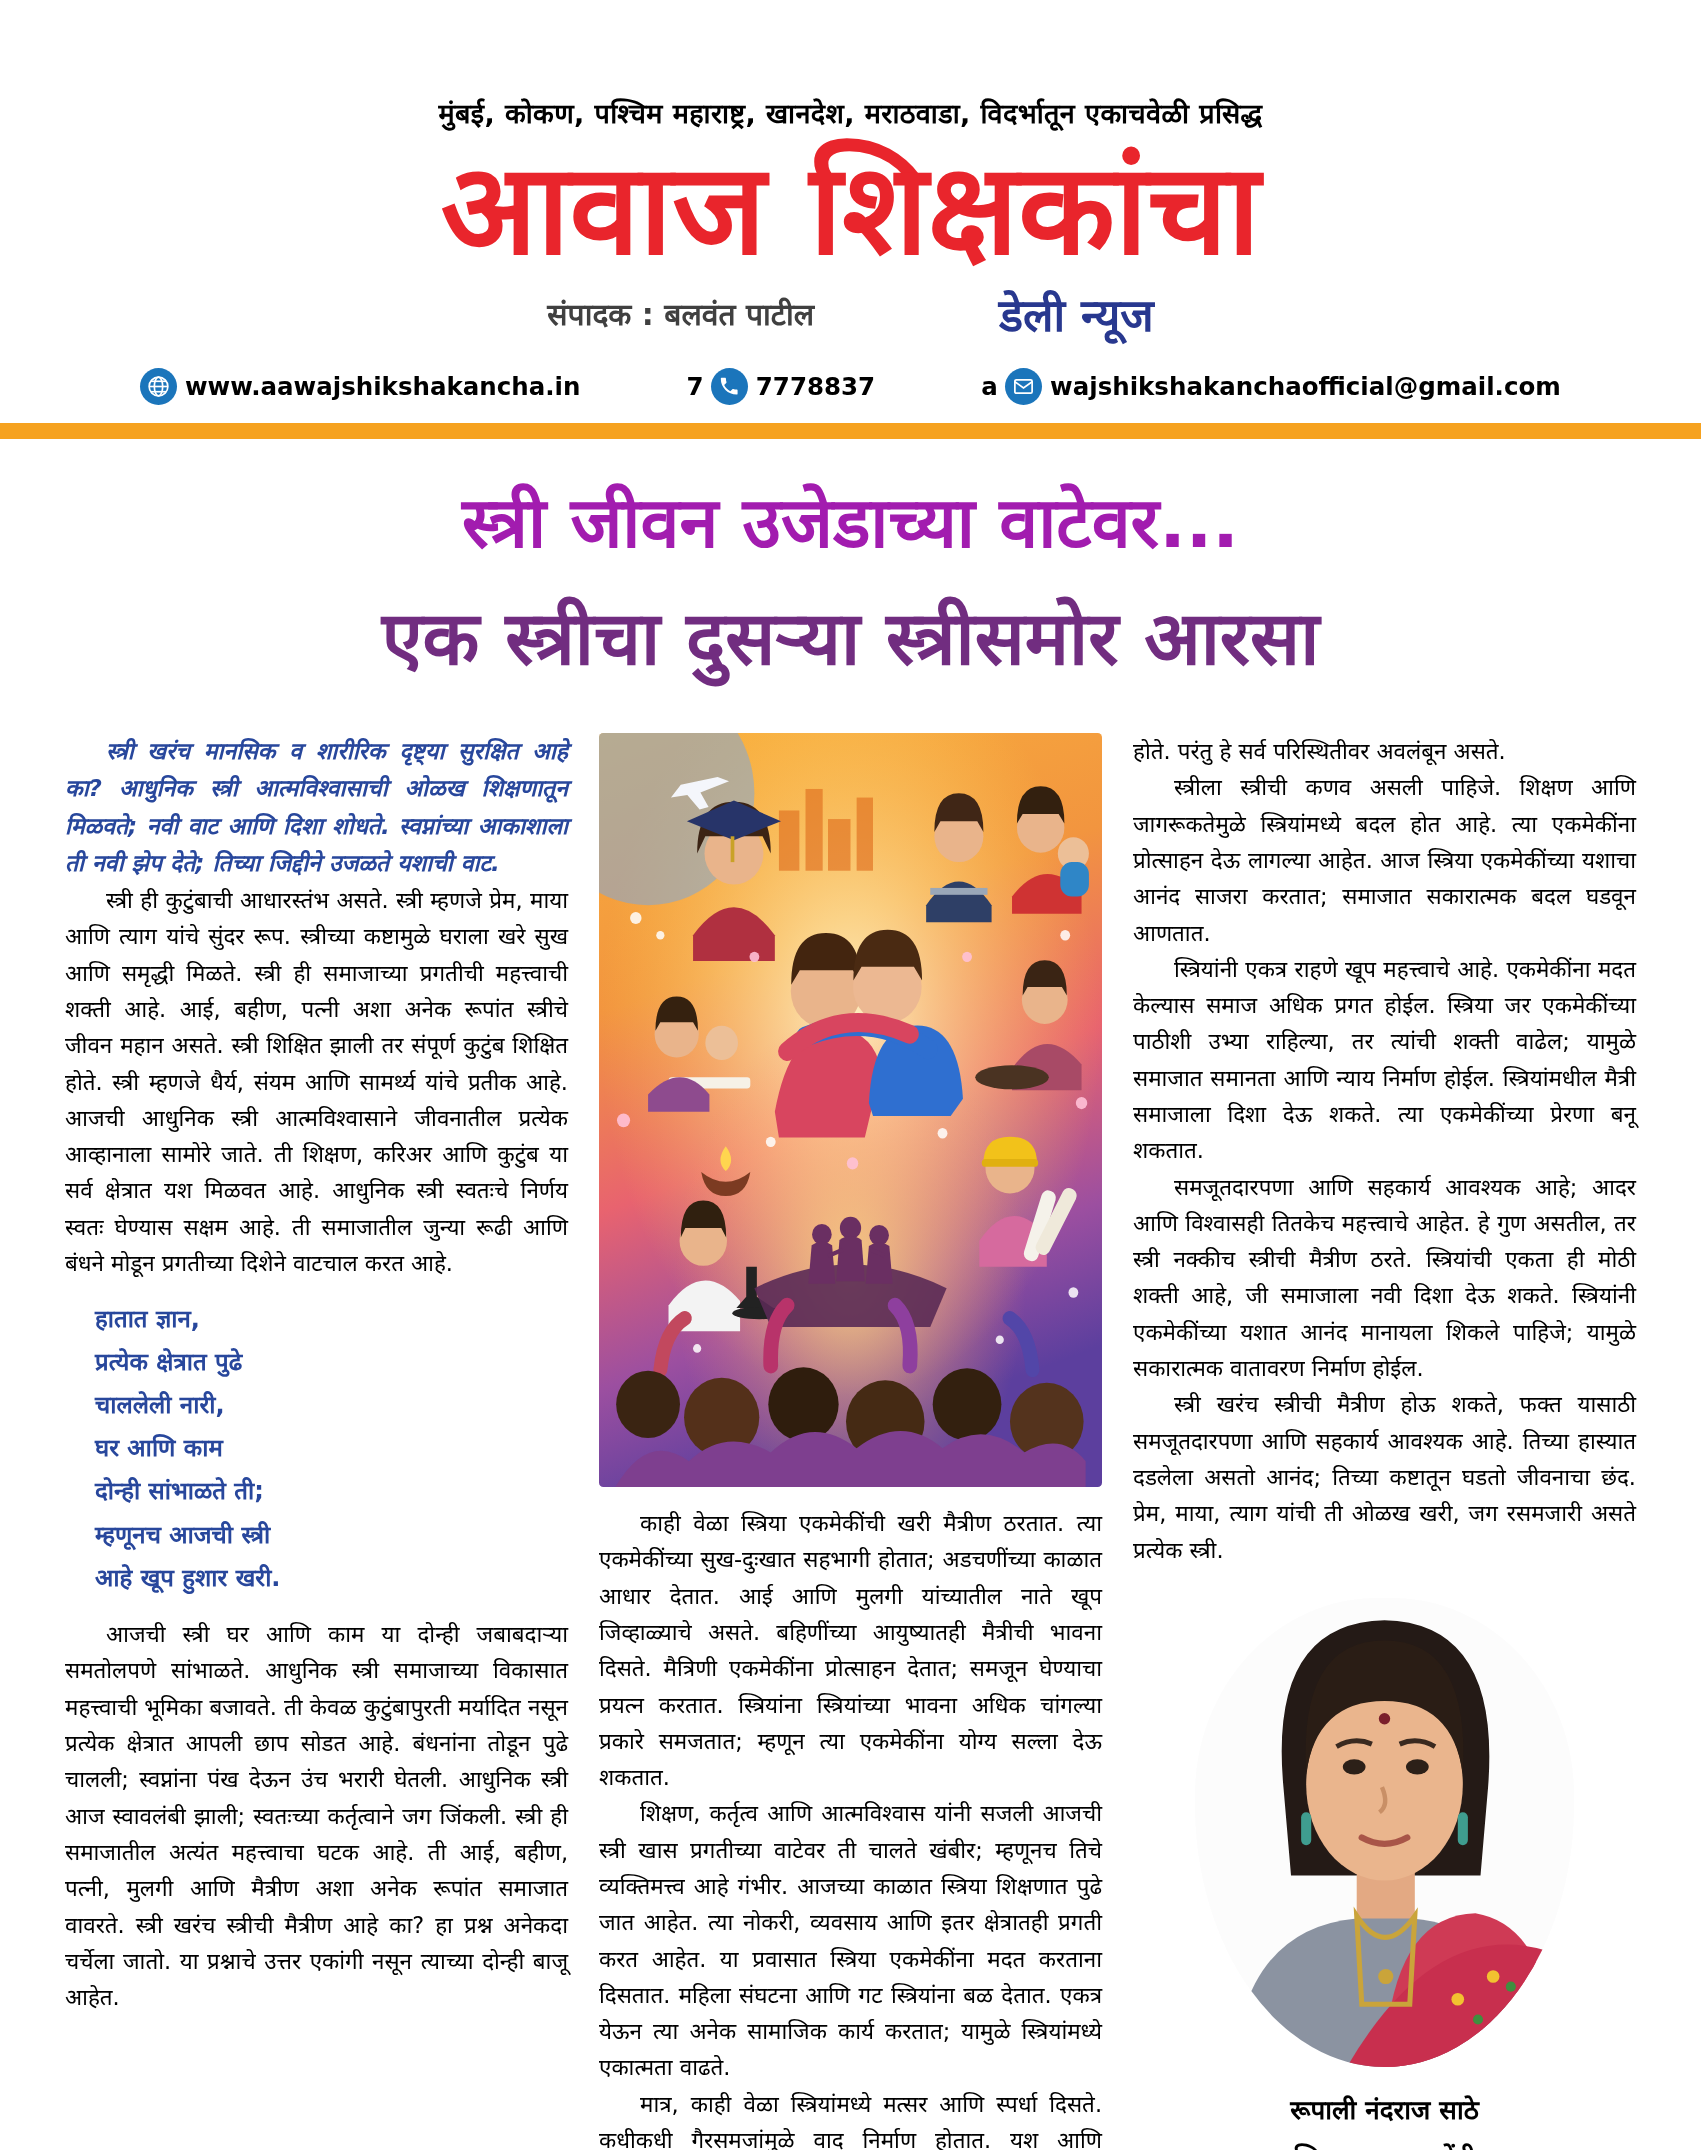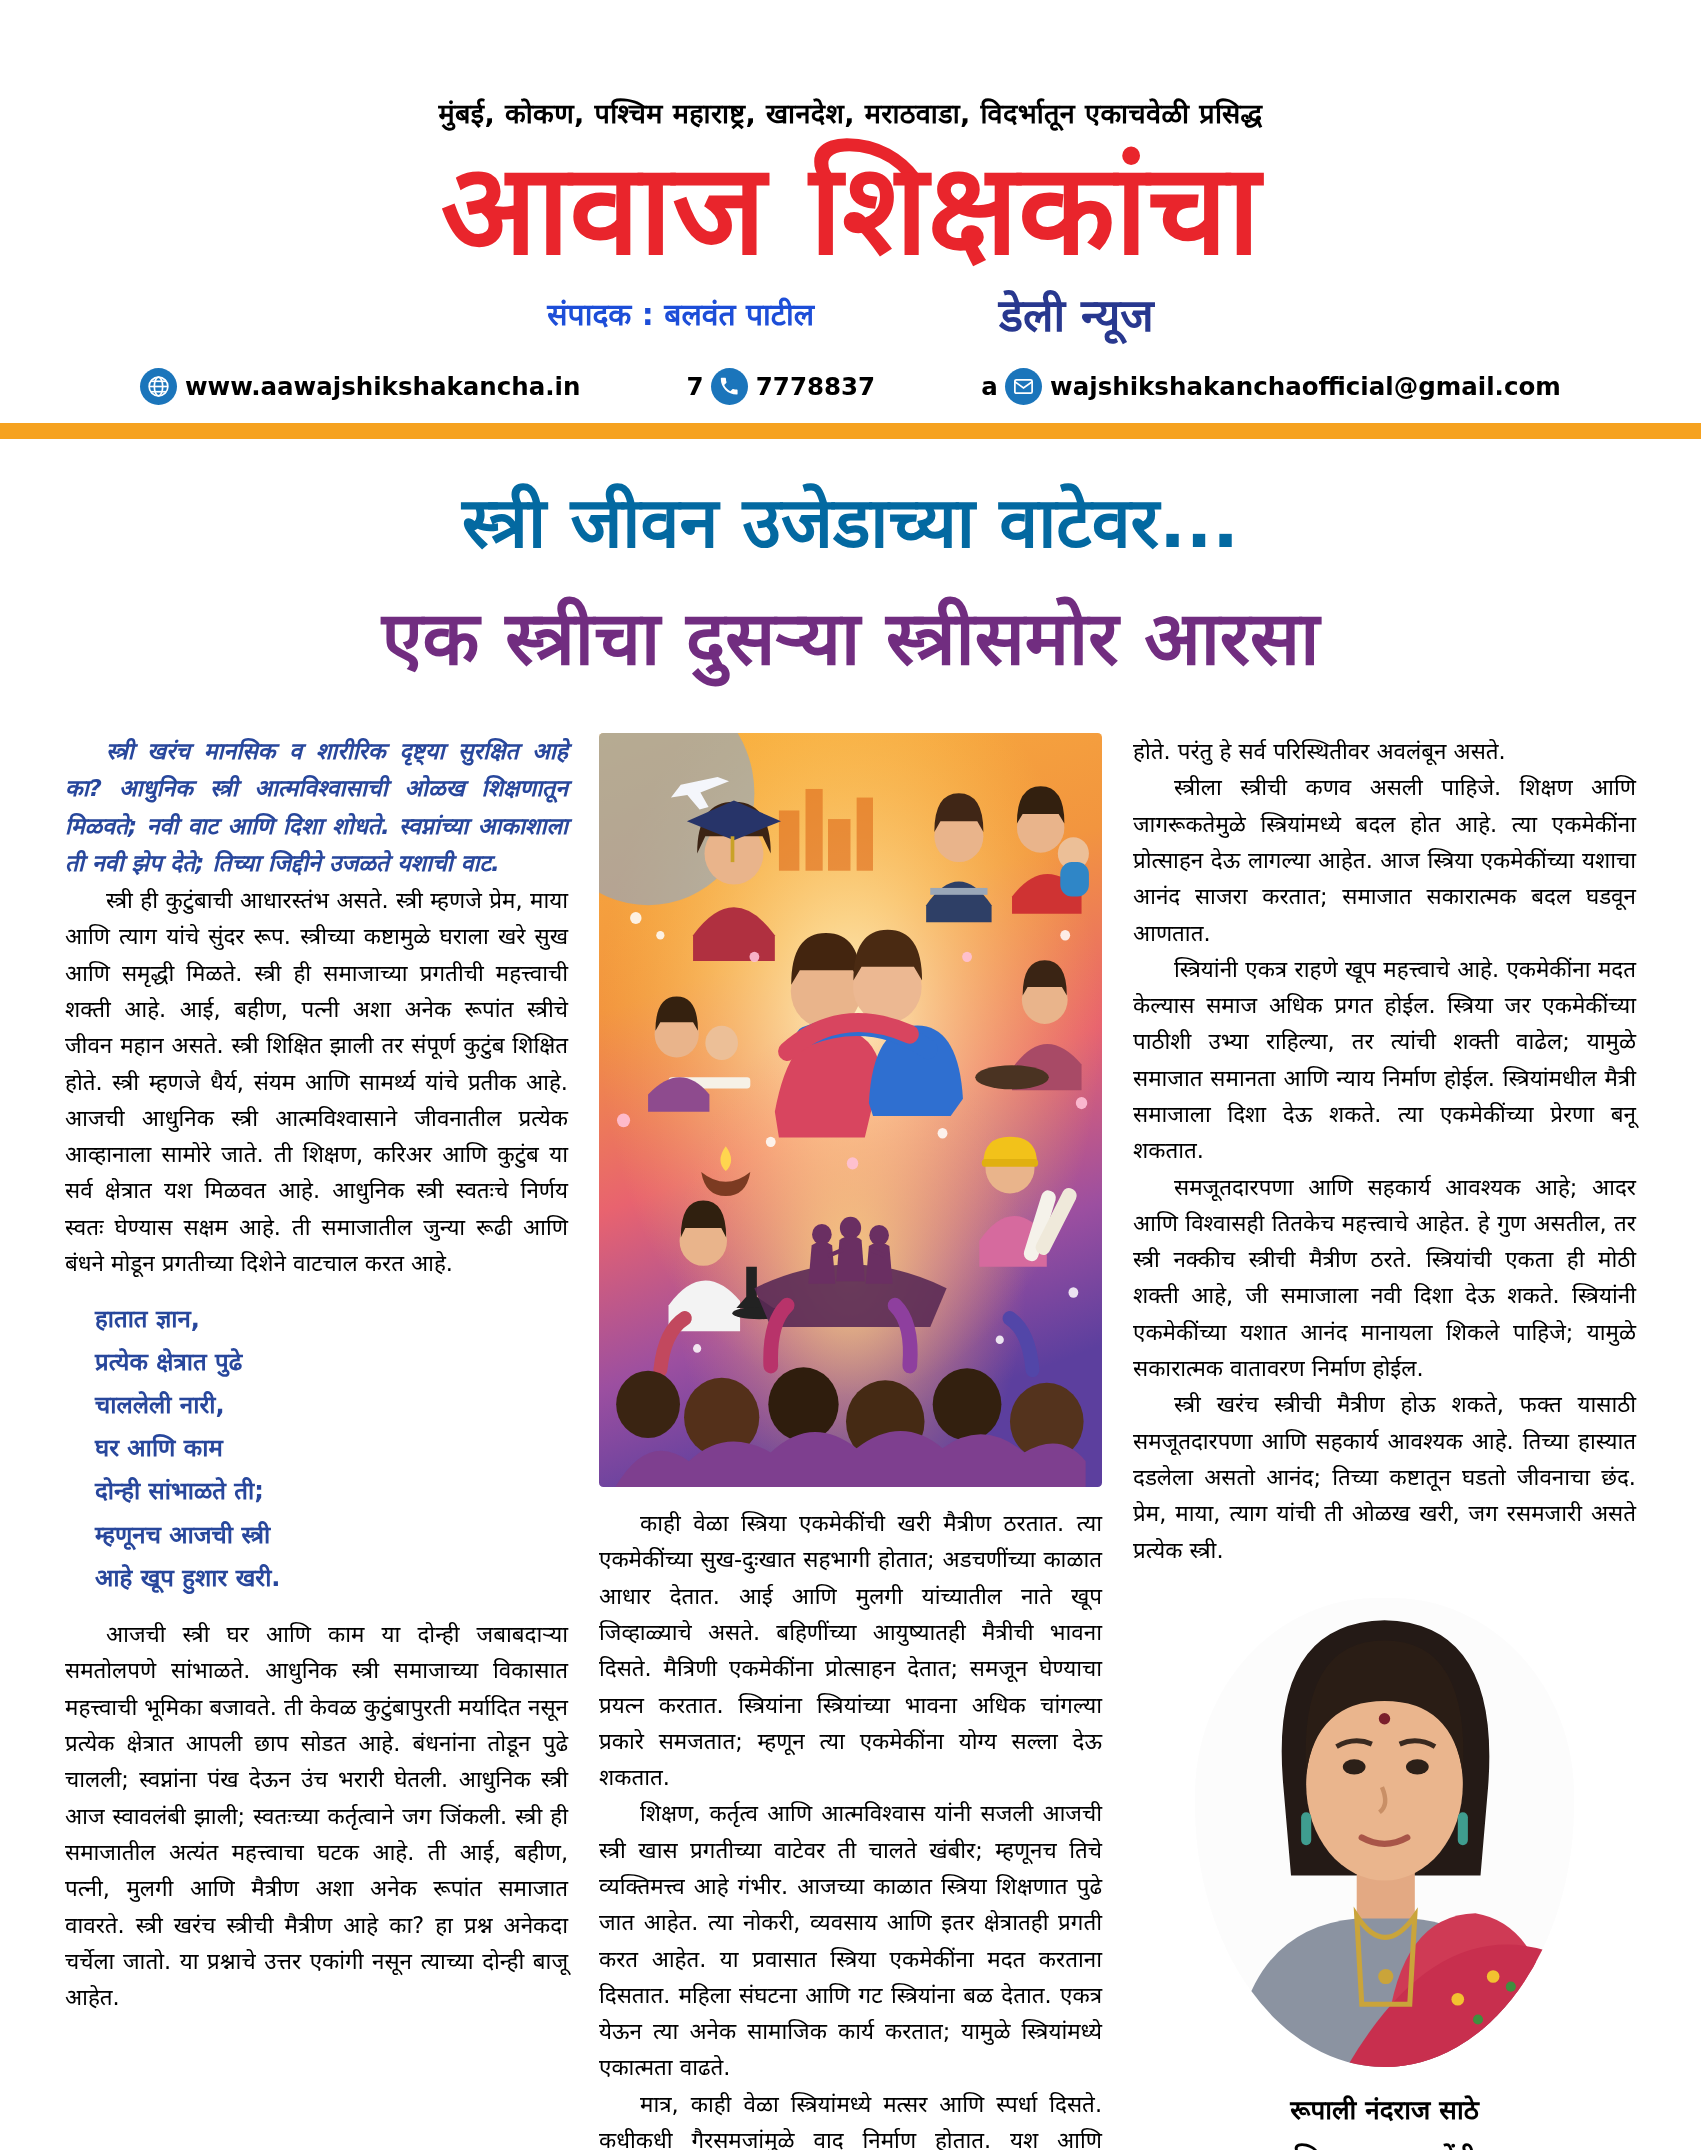--- a/index.html
+++ b/index.html
@@ -34,7 +34,7 @@
     align-items:center;
     gap:185px;
   }
-  .editor-line{font-size:30px;font-weight:bold;color:#1d4ed8;}
+  .editor-line{font-size:30px;font-weight:bold;color:#404040;}
   .edition-line{font-size:45px;font-weight:bold;color:#28388f;}
   .contact-row{
     margin-top:24px;

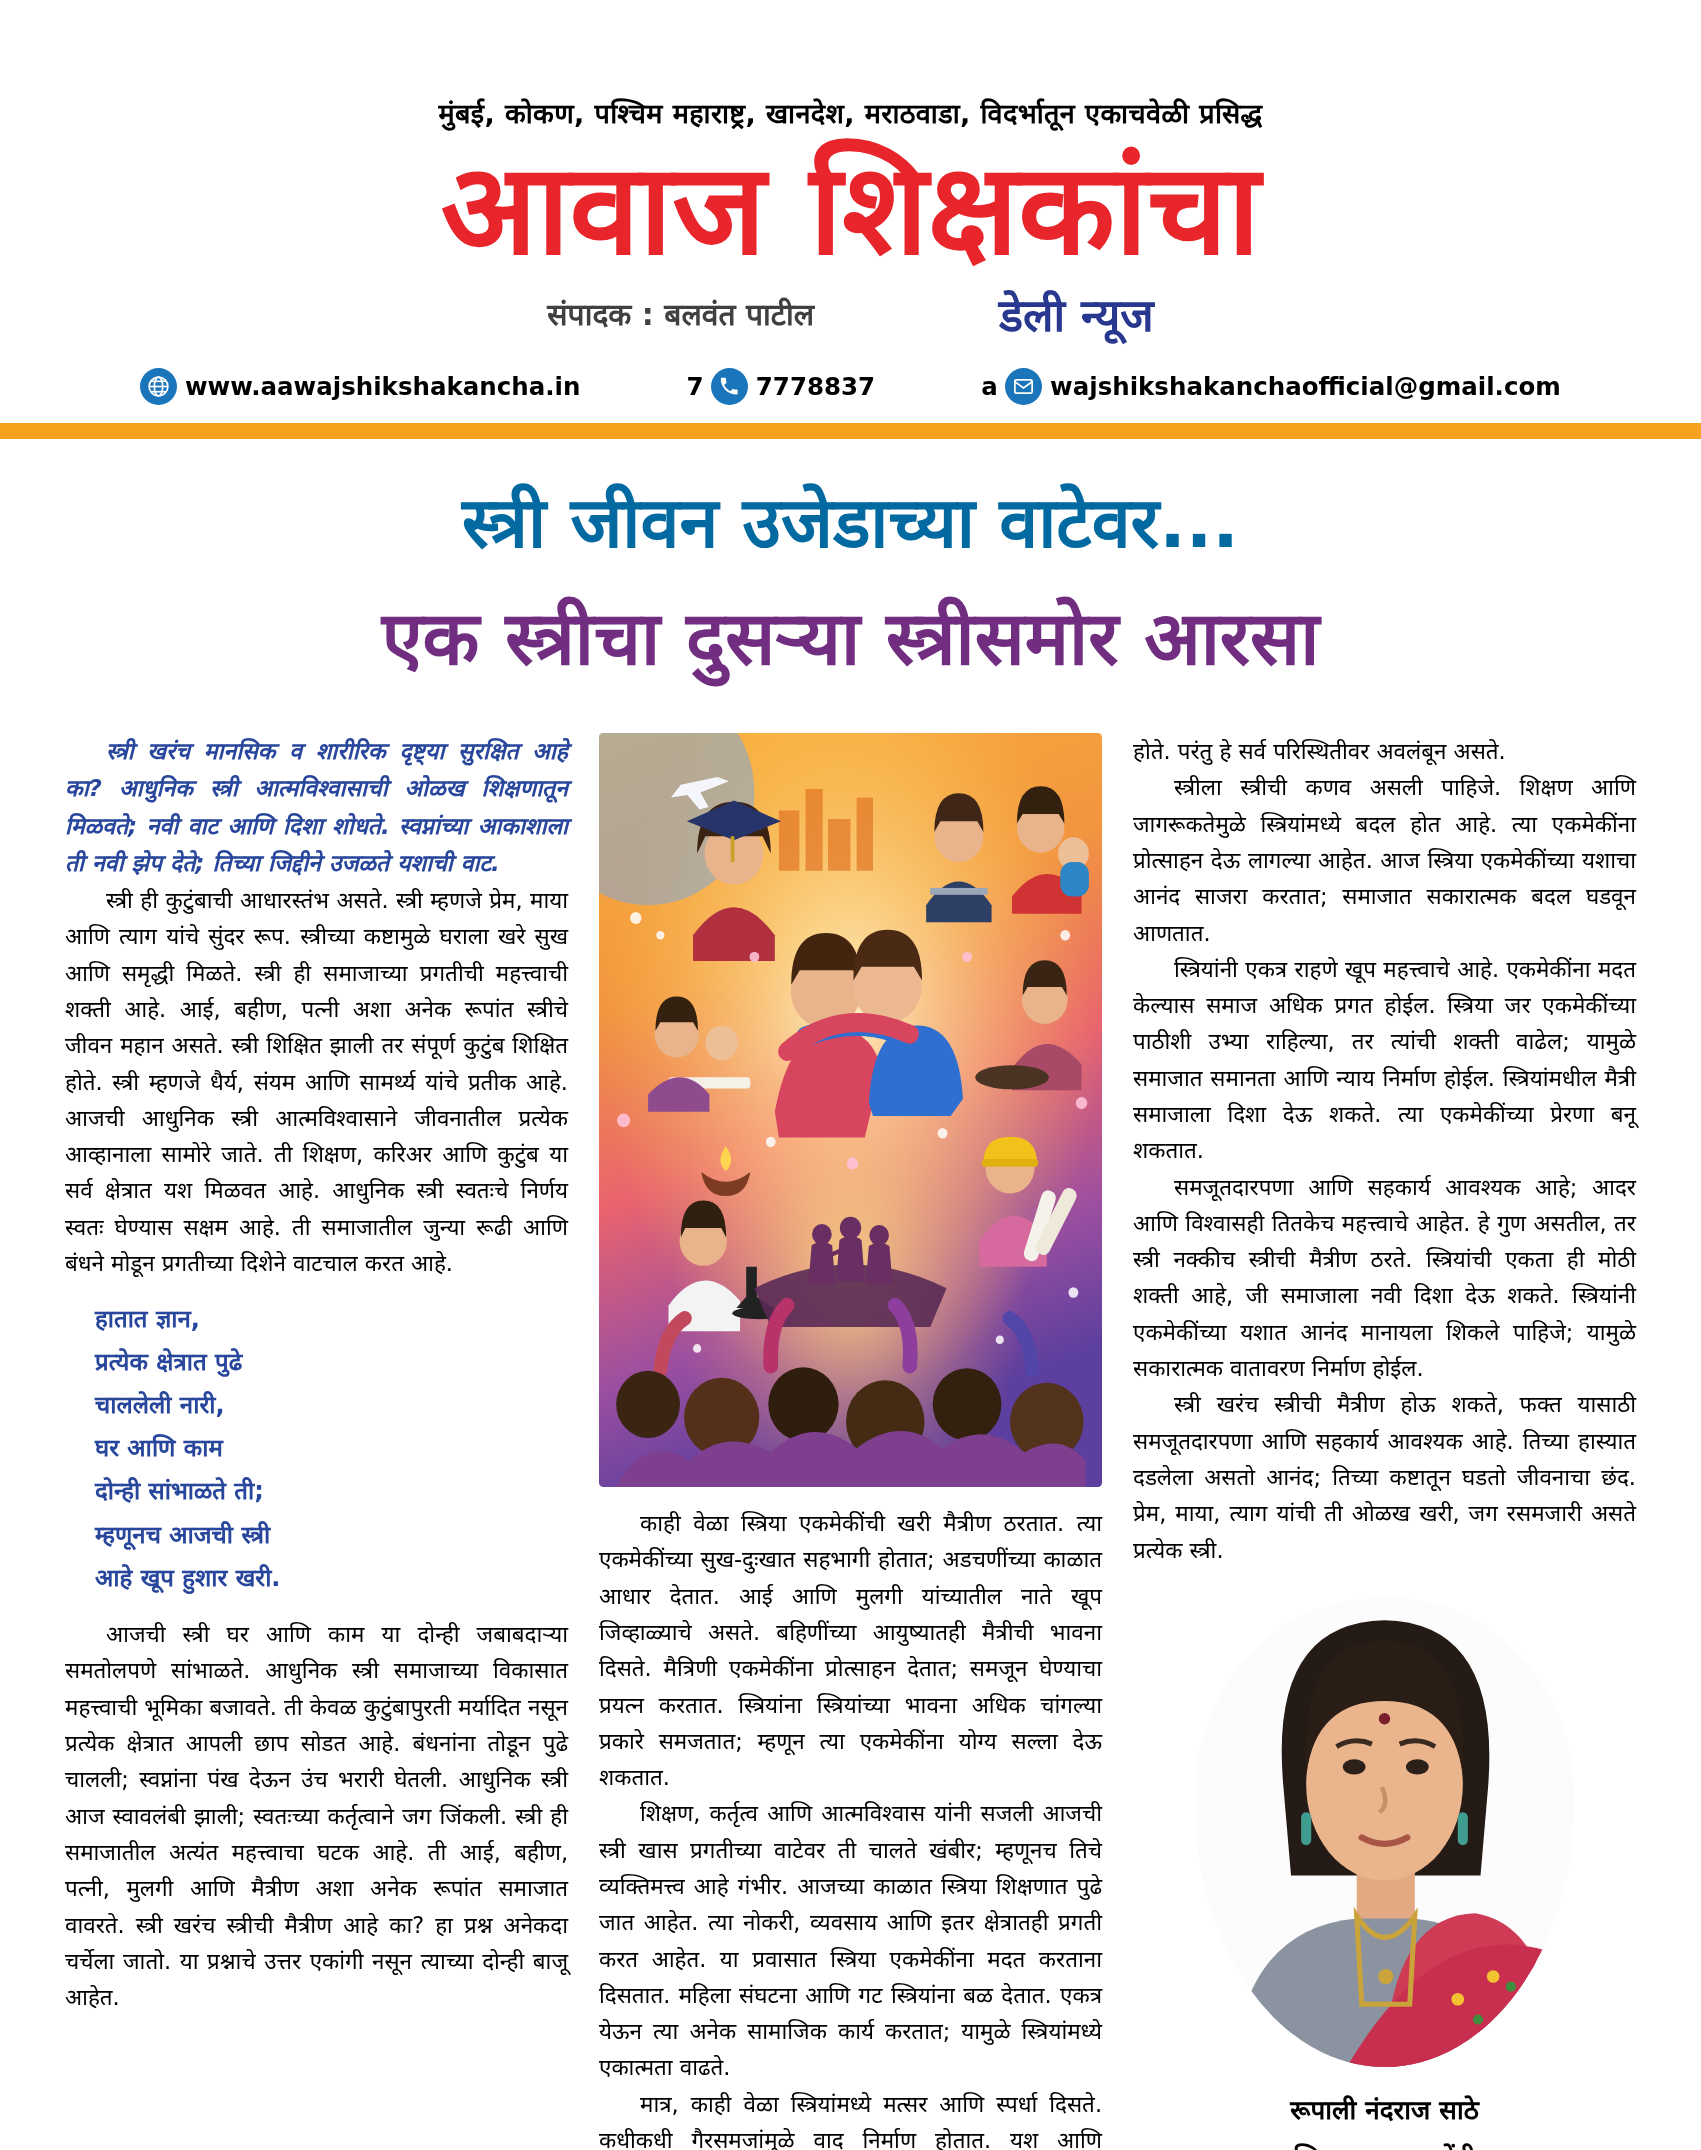--- a/index.html
+++ b/index.html
@@ -61,7 +61,7 @@
   
   .headline{margin-top:41px;text-align:center;}
   .headline-1{
-    font-size:70px;font-weight:bold;color:#0369a1;line-height:1.25;
+    font-size:70px;font-weight:bold;color:#a21caf;line-height:1.25;
   }
   .headline-2{
     margin-top:24px;

